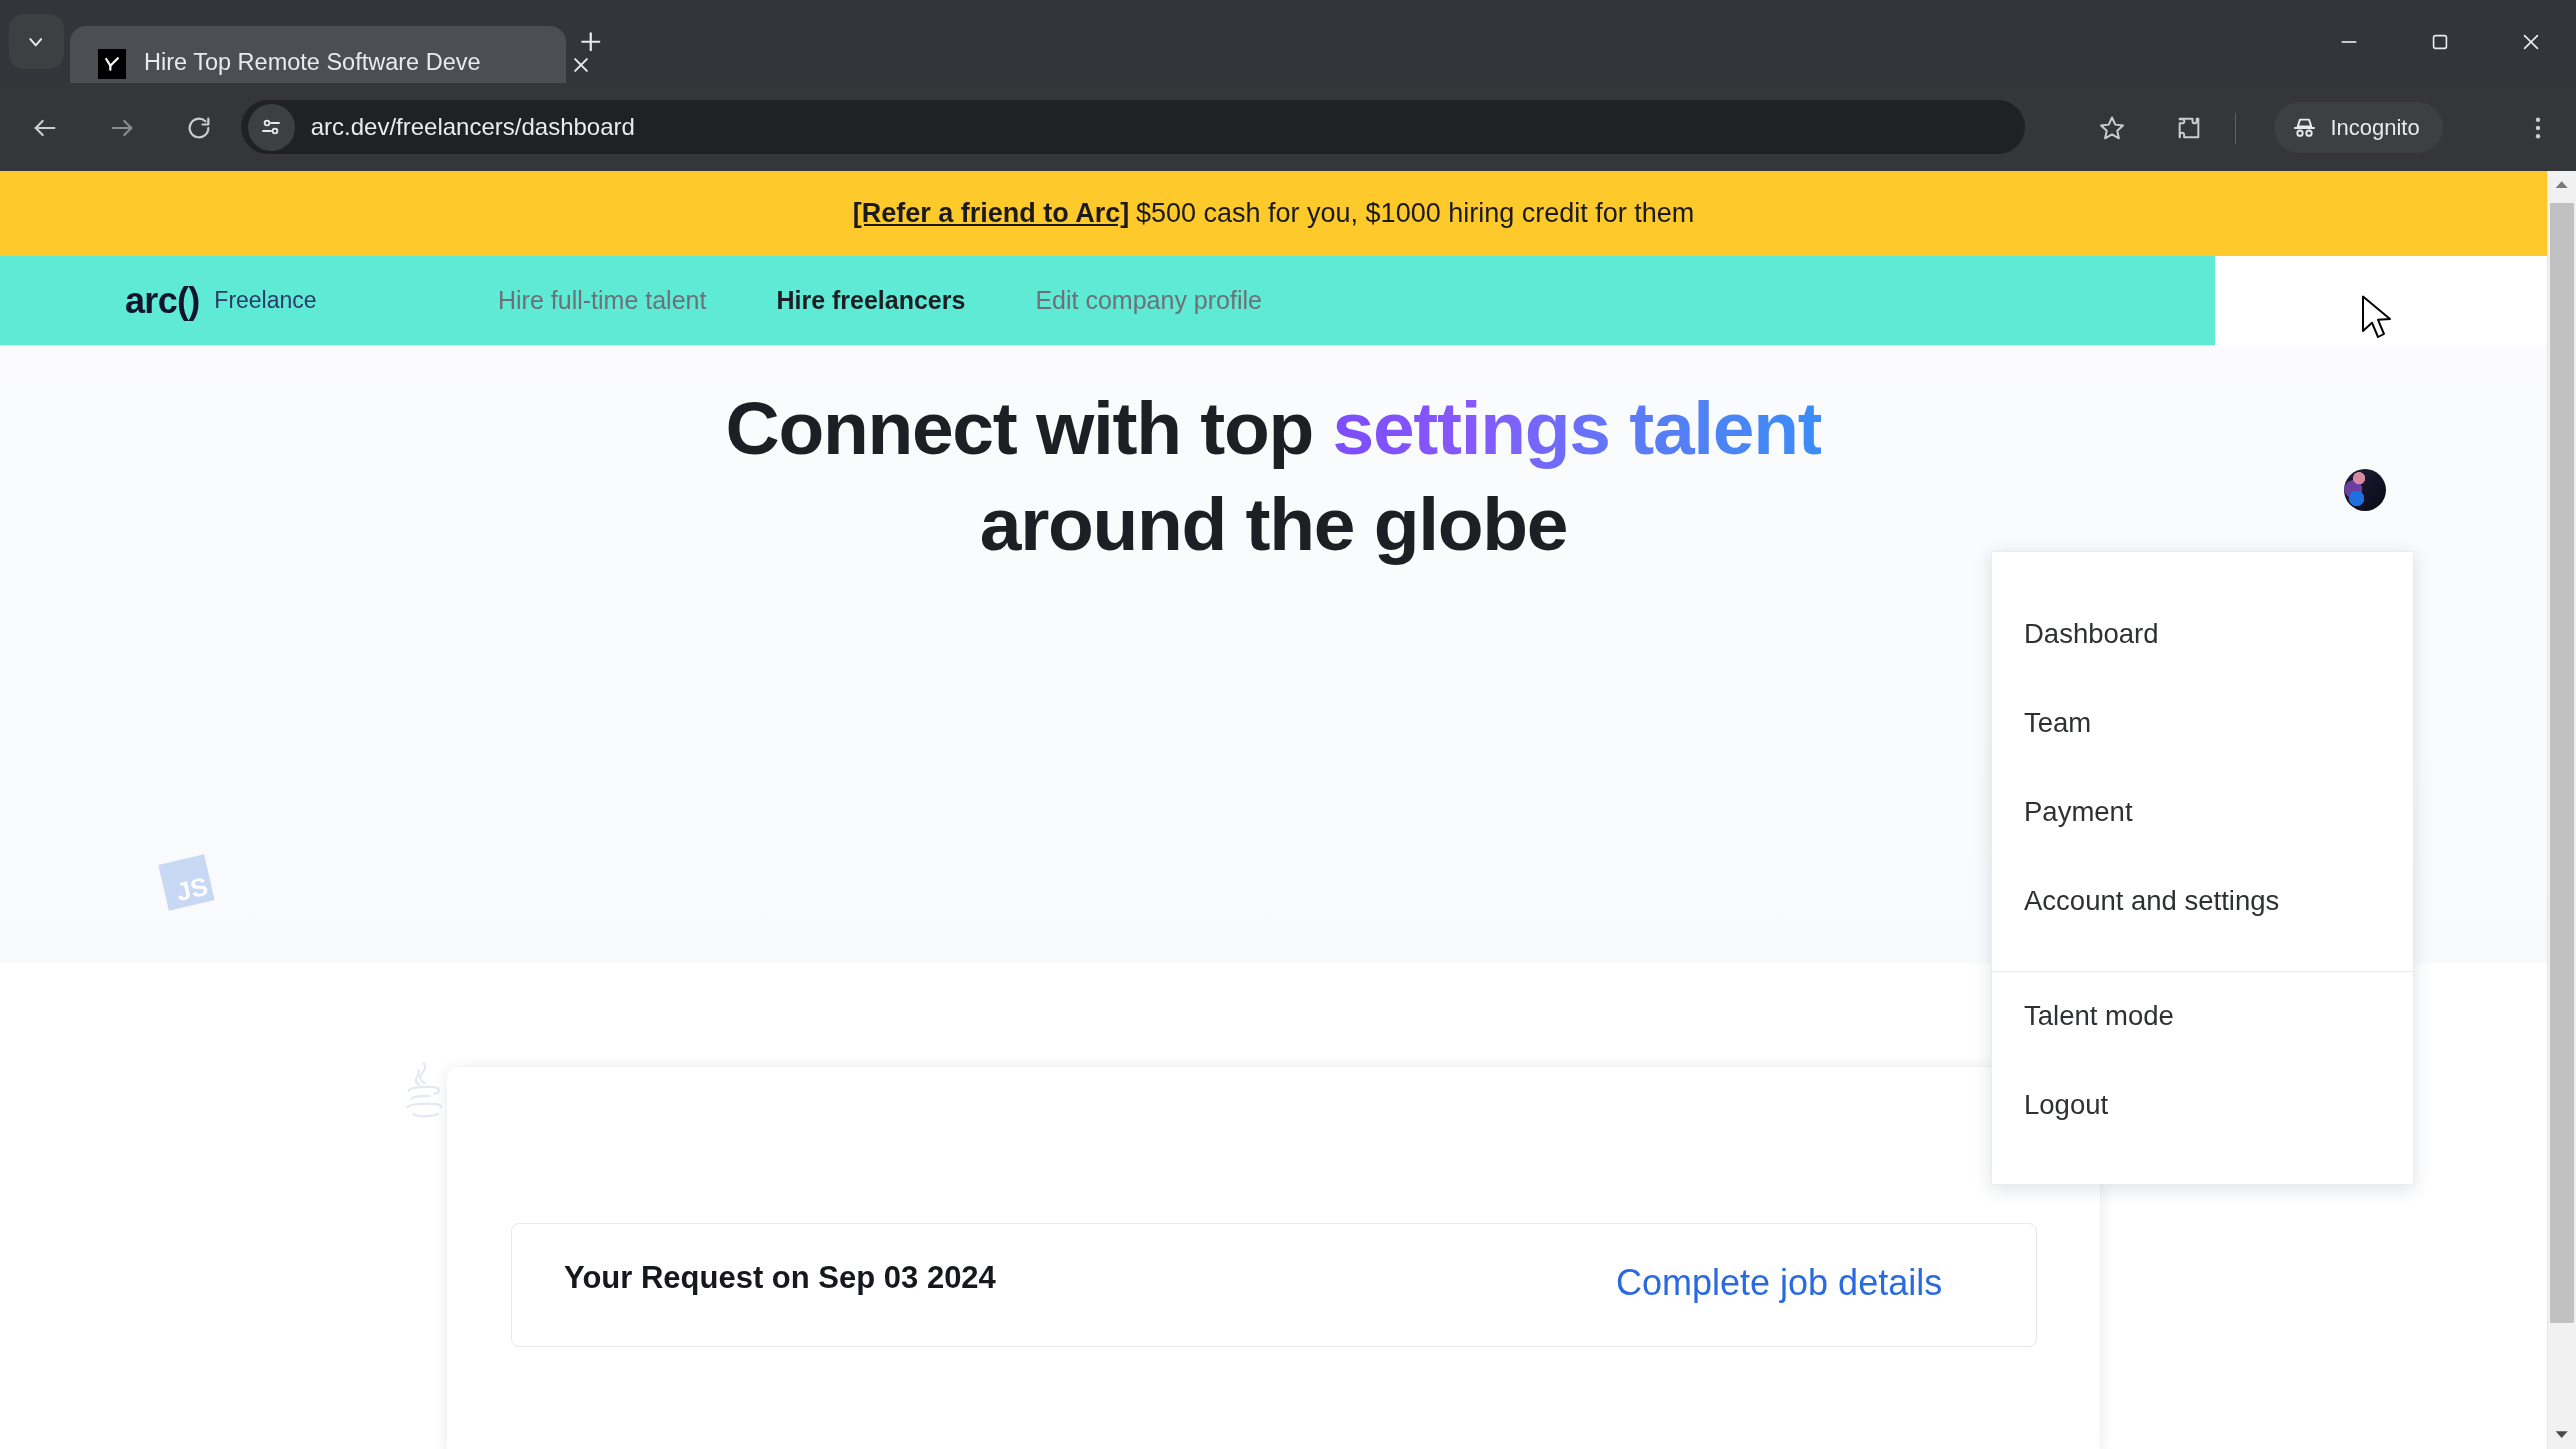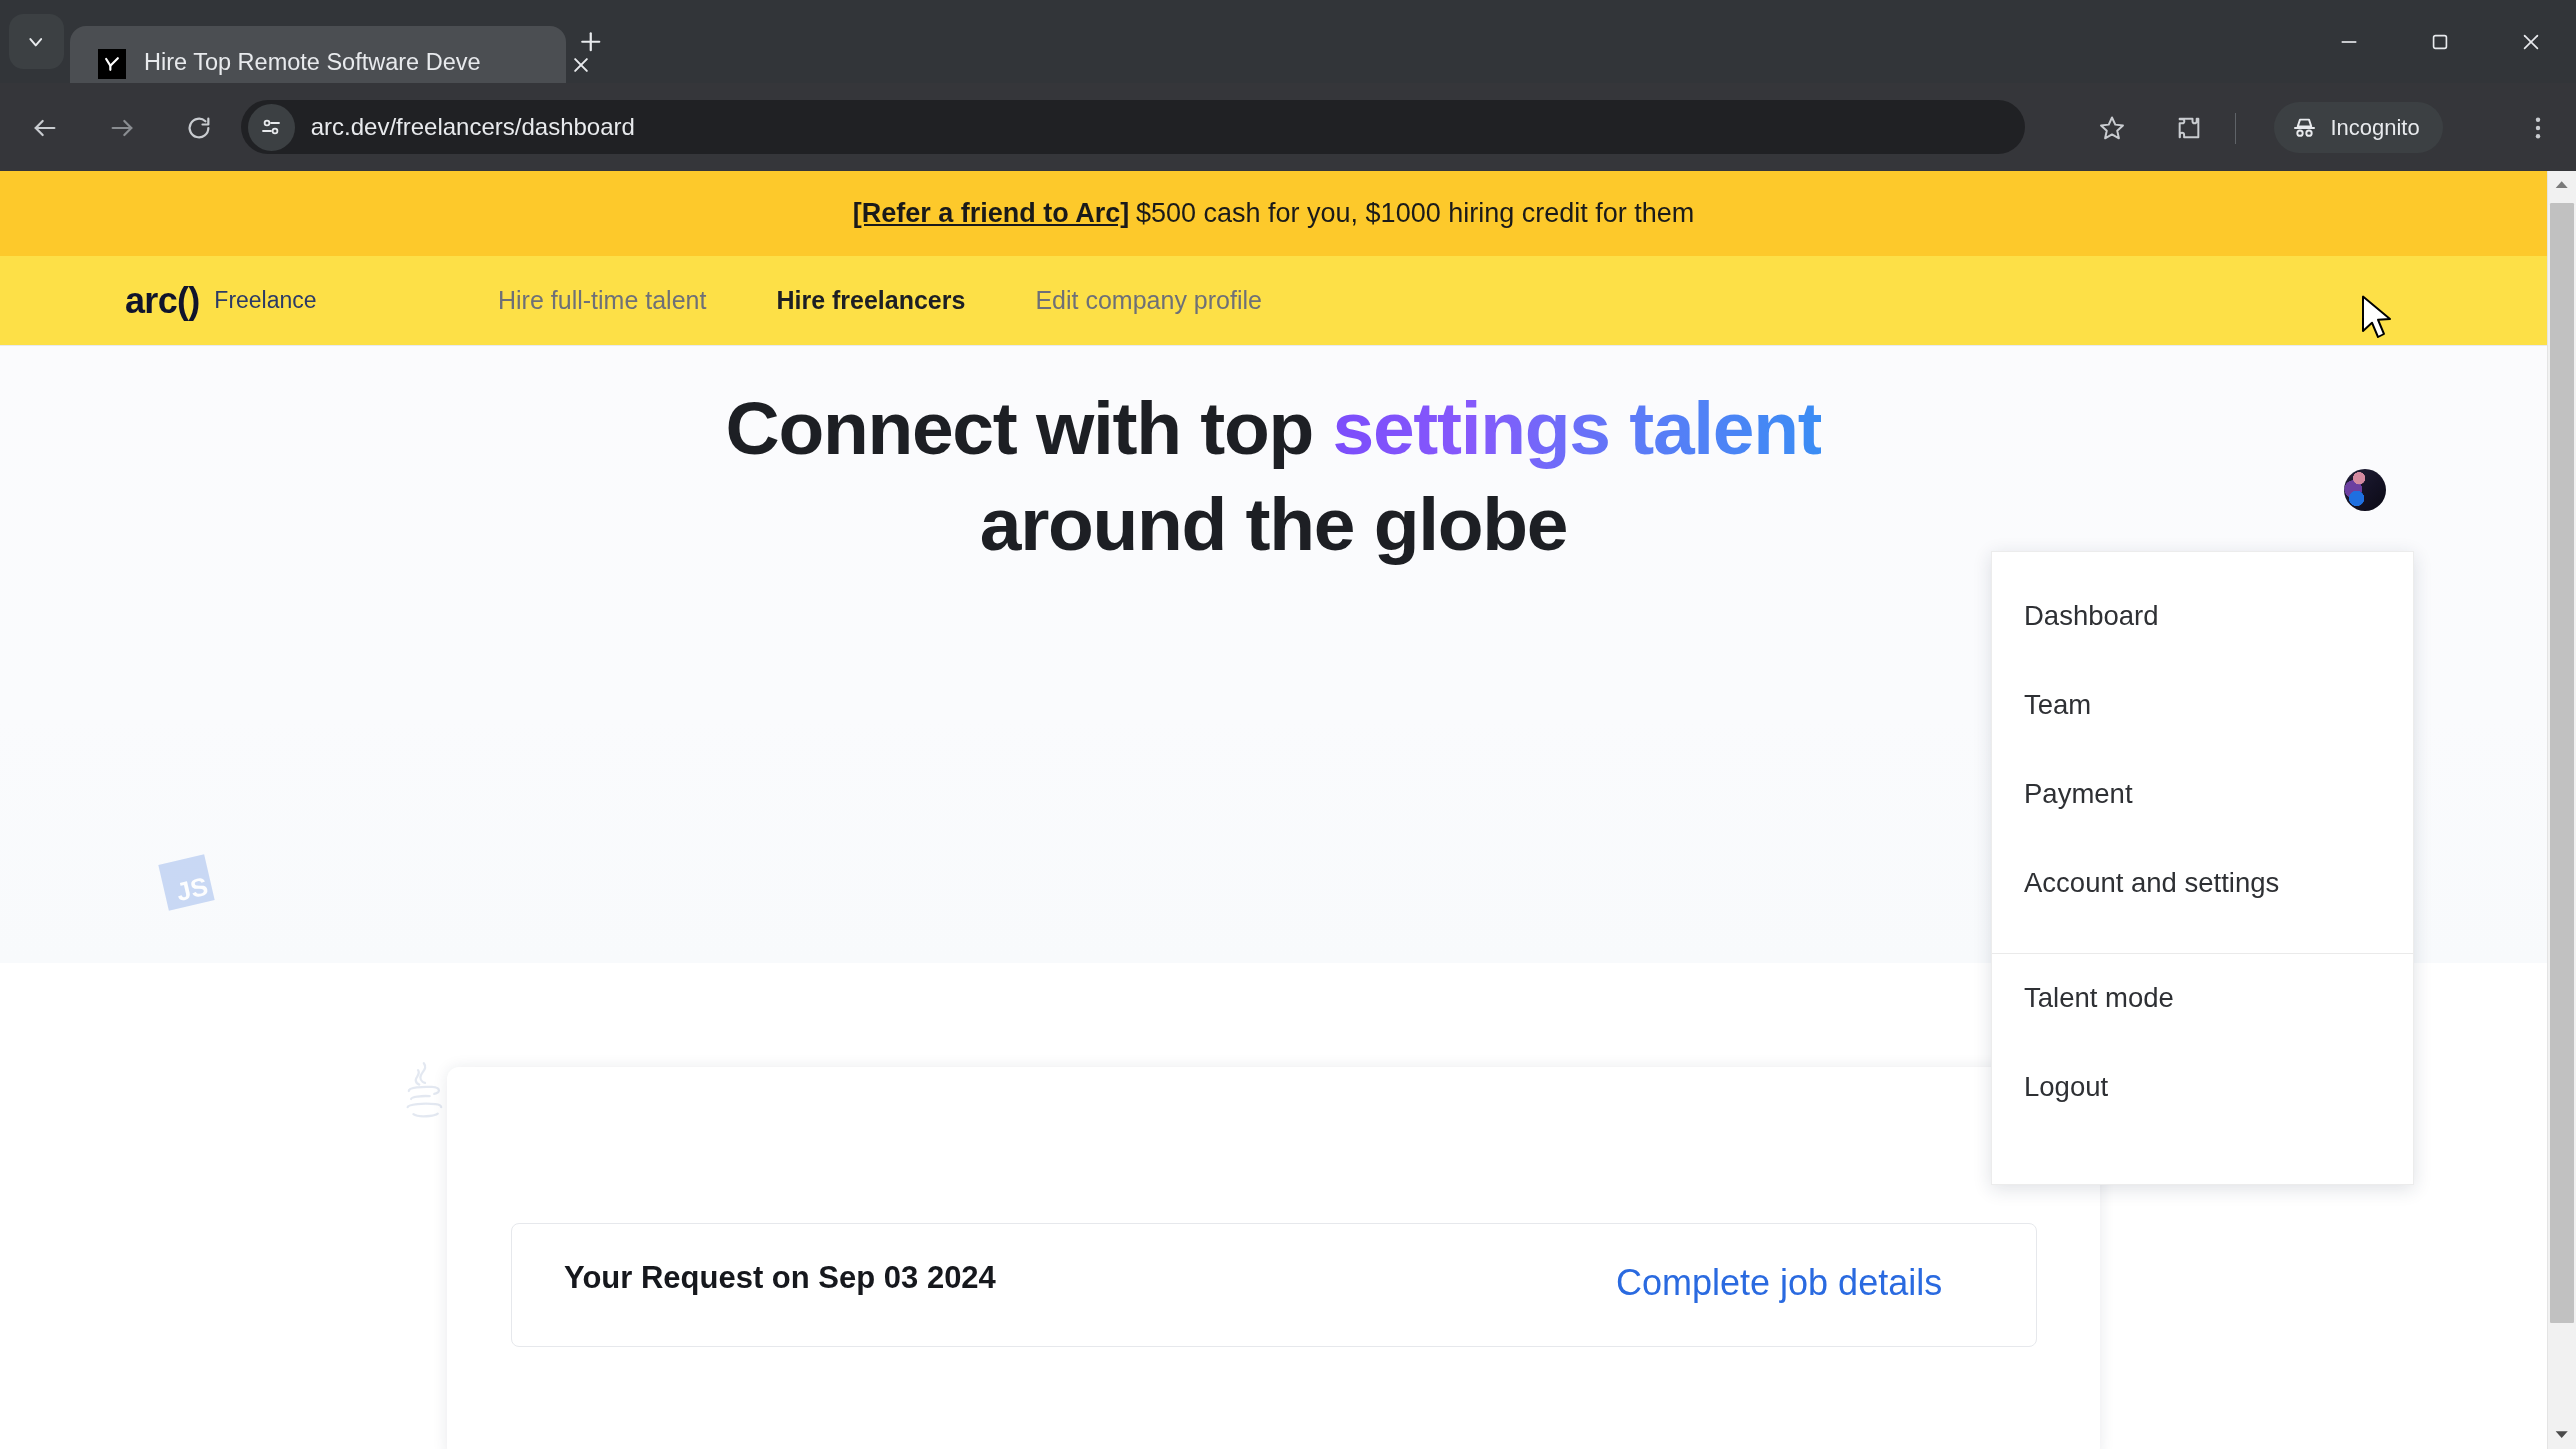--- a/index.html
+++ b/index.html
@@ -233,9 +233,9 @@
   .sitenav {
     position: absolute;
     left: 0; top: 85px;
-    width: 2547px;
+    width: 2215px;
     height: 89px;
-    background: #fde047;
+    background: #5eead4;
     border-bottom: 0.7px solid #e8eaee;
   }
   .logo {

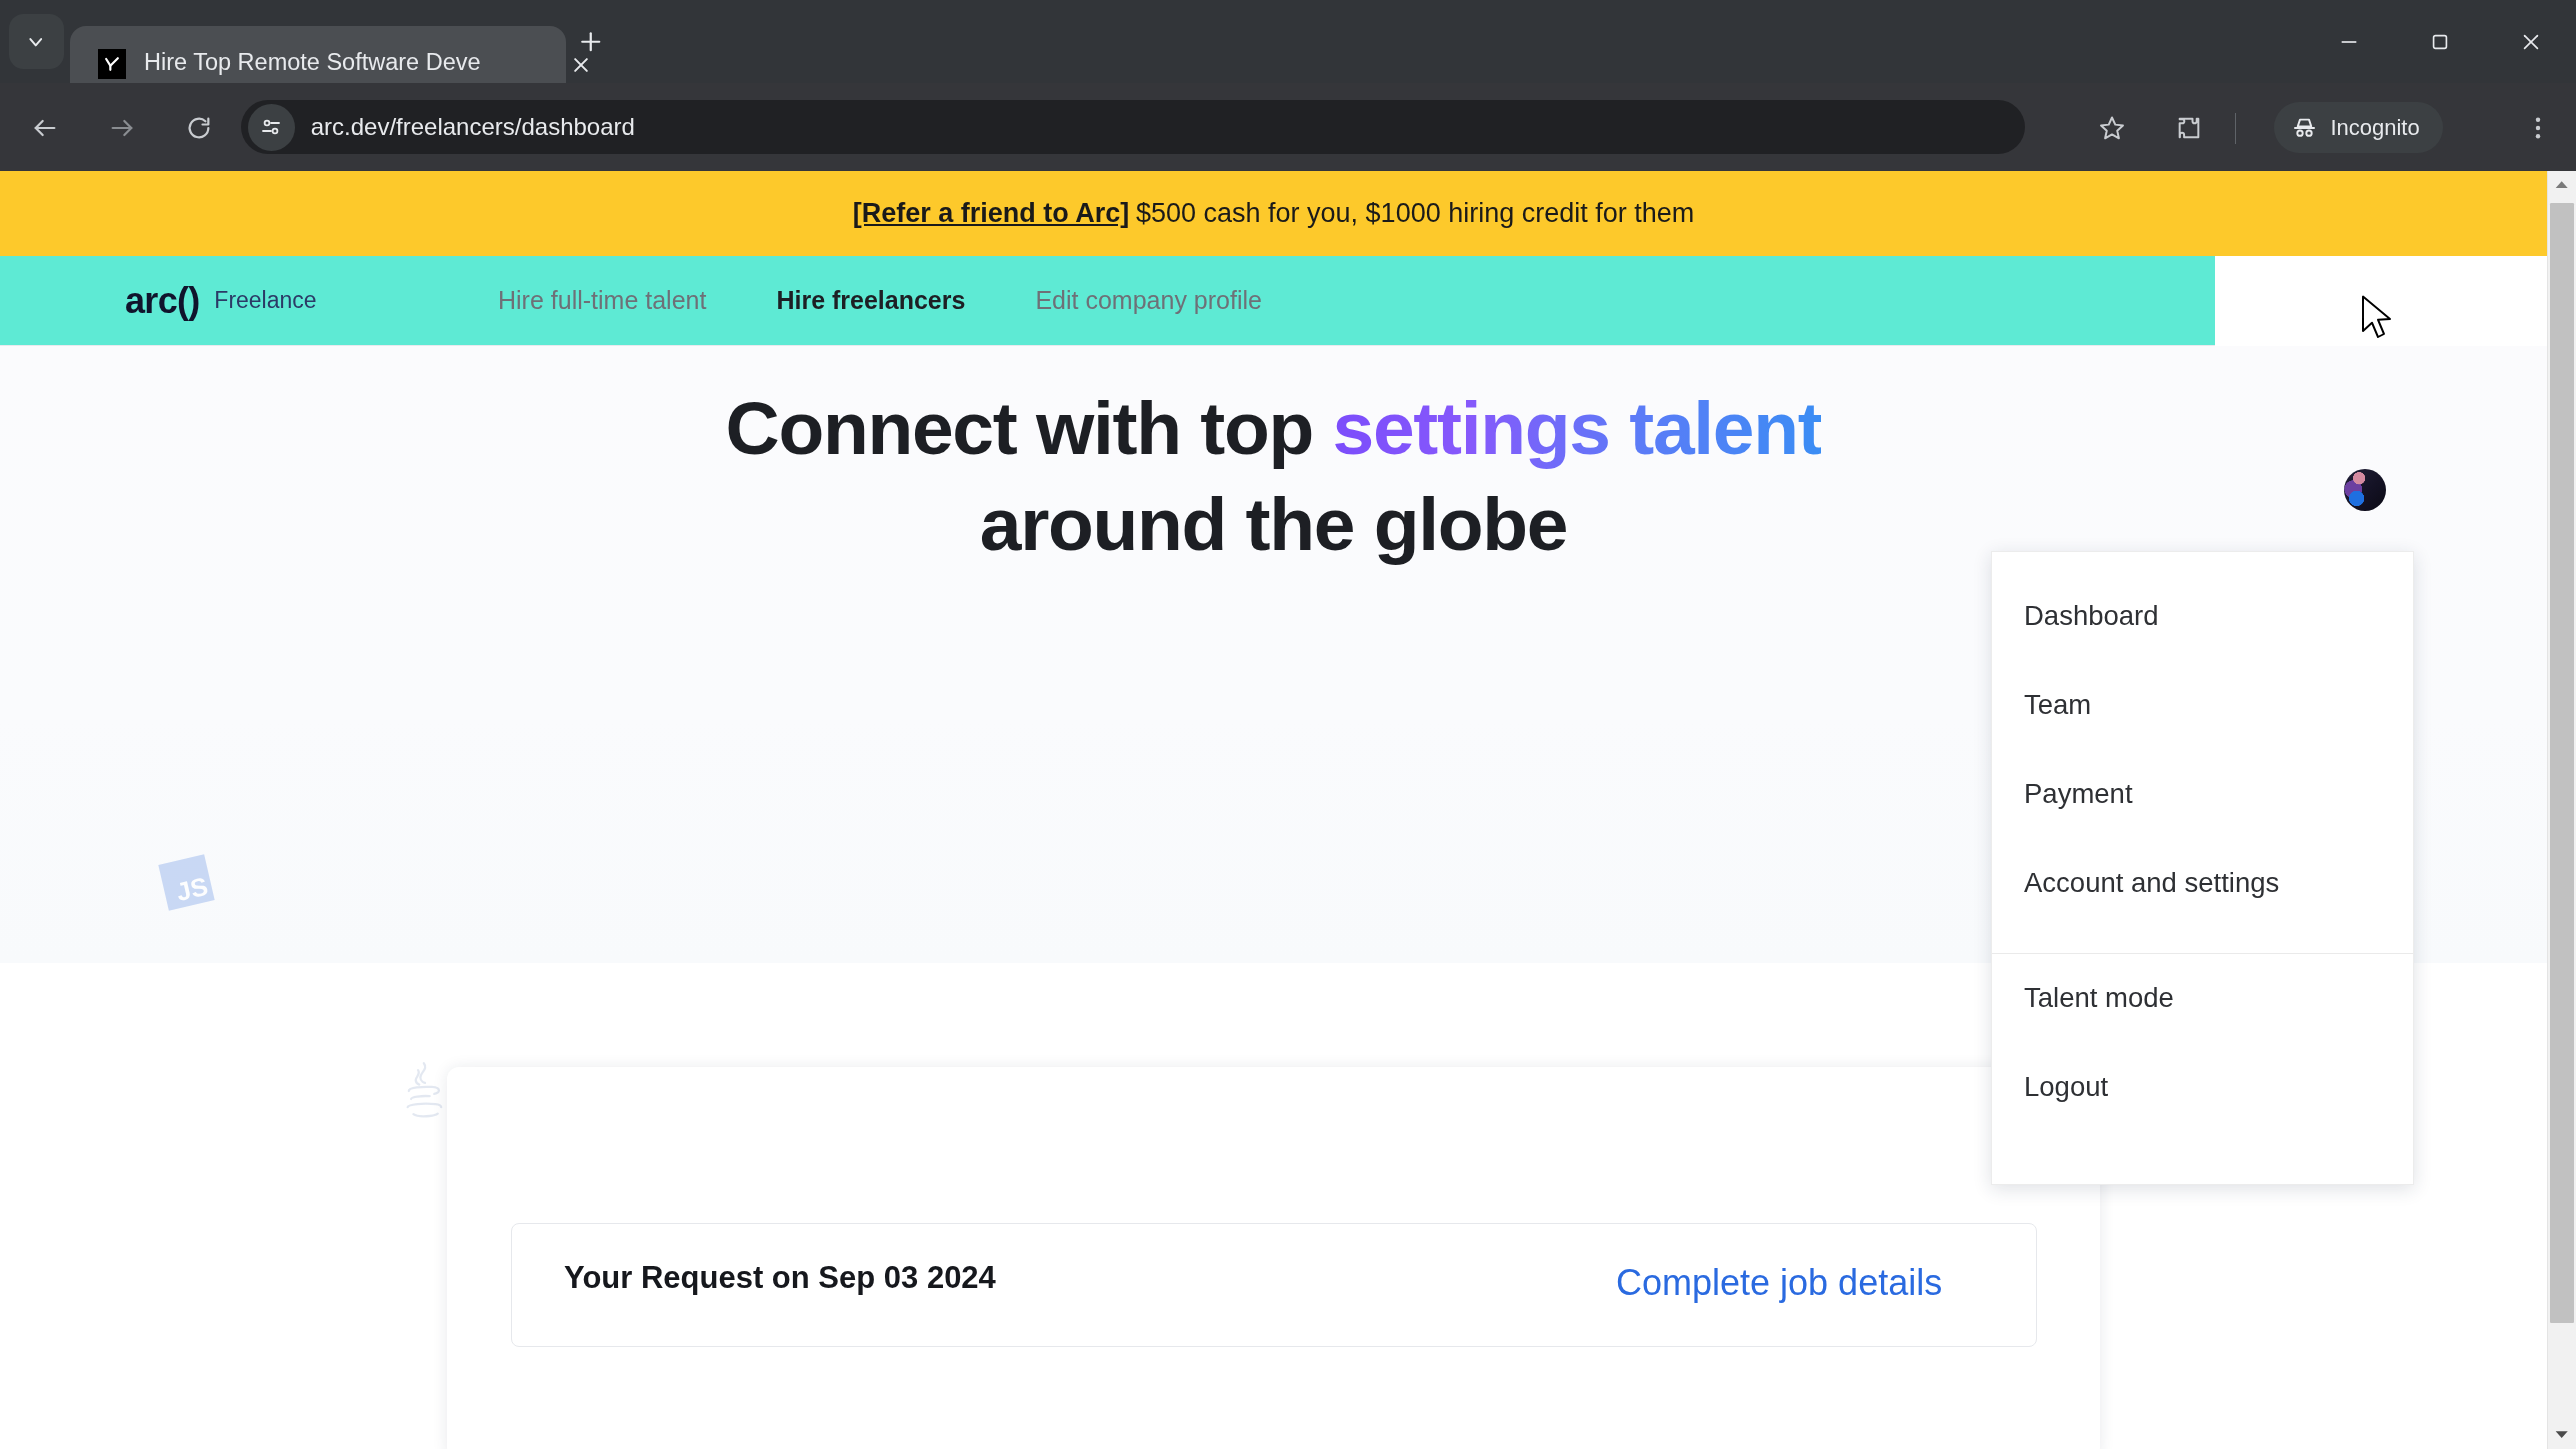--- a/index.html
+++ b/index.html
@@ -408,7 +408,7 @@
     border: 0.7px solid #ececec;
     box-shadow: 0 4px 17.4px rgba(30,40,70,0.14);
   }
-  .dd-group-top { padding-top: 19px; }
+  .dd-group-top { padding-top: 37px; }
   .dd-item {
     height: 89px;
     display: flex;

